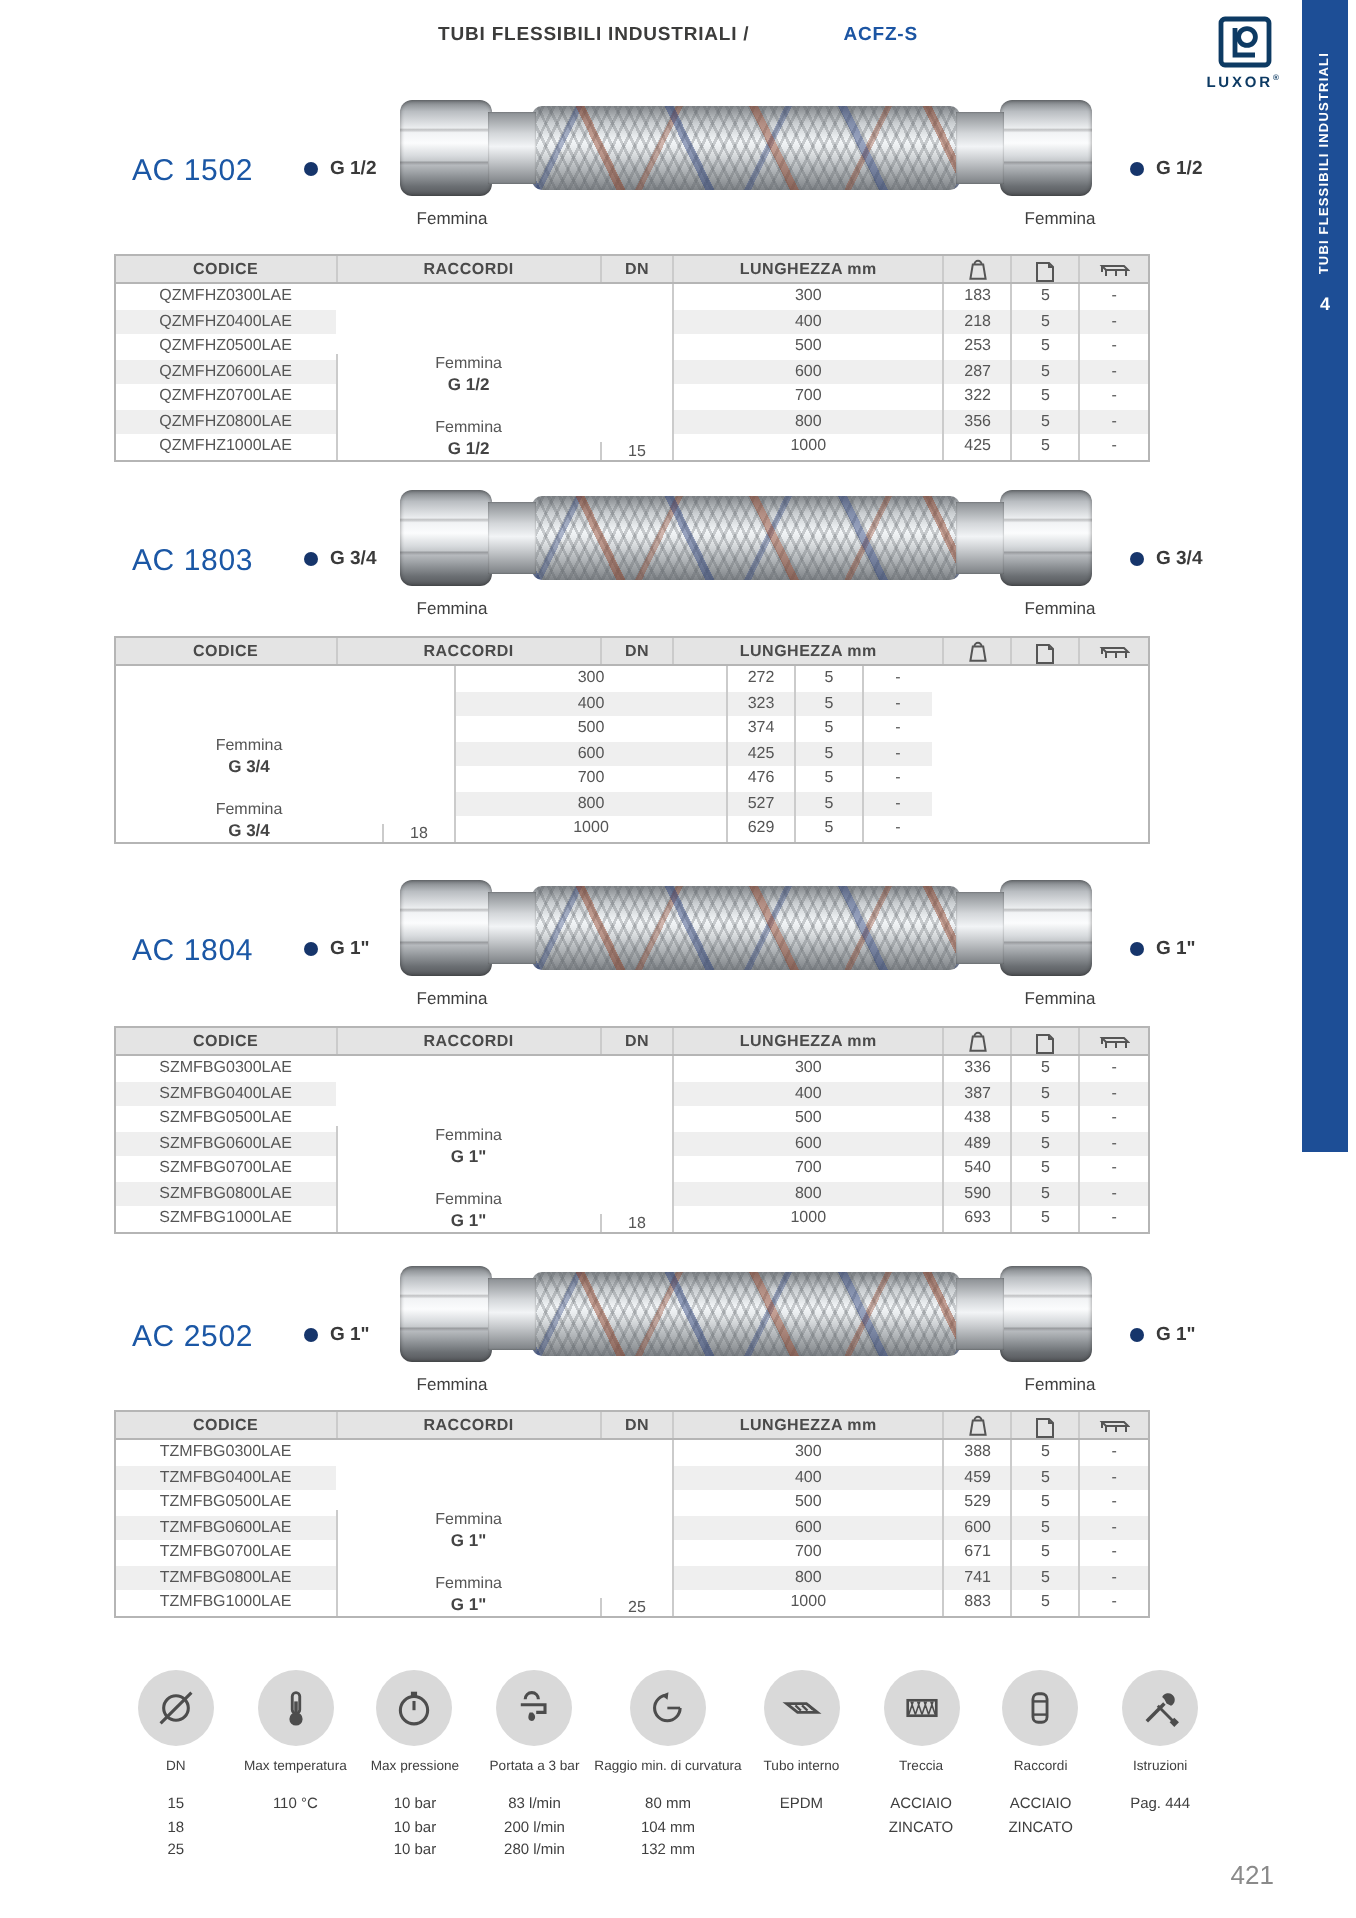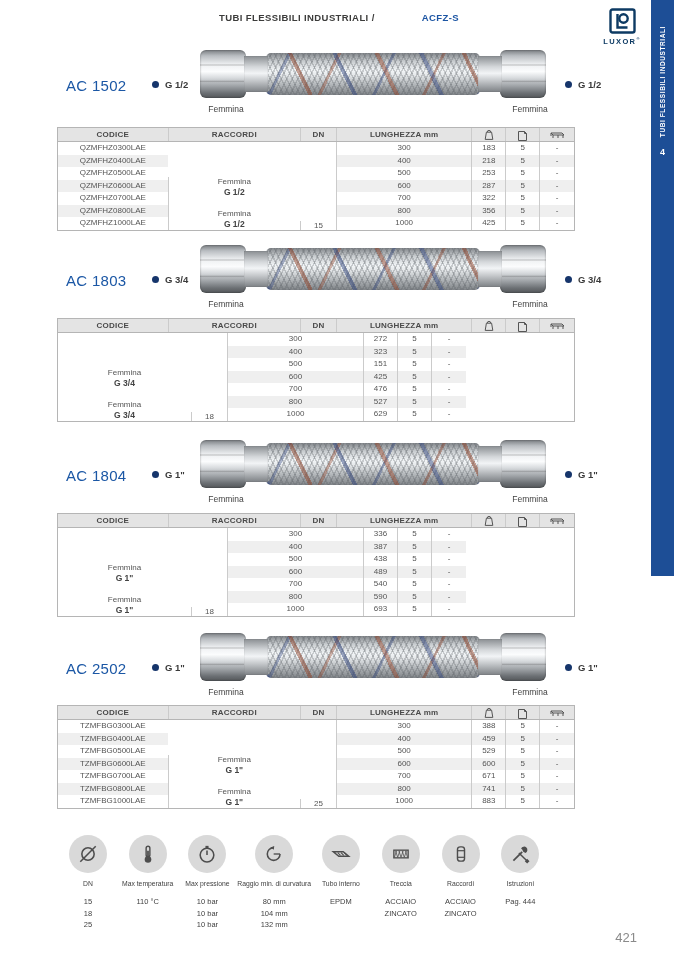--- a/index.html
+++ b/index.html
@@ -298,7 +298,7 @@
 
       <div class="cell">272</div>
           <div class="cell">323</div>
-          <div class="cell">151</div>
+          <div class="cell">374</div>
           <div class="cell">425</div>
           <div class="cell">476</div>
           <div class="cell">527</div>

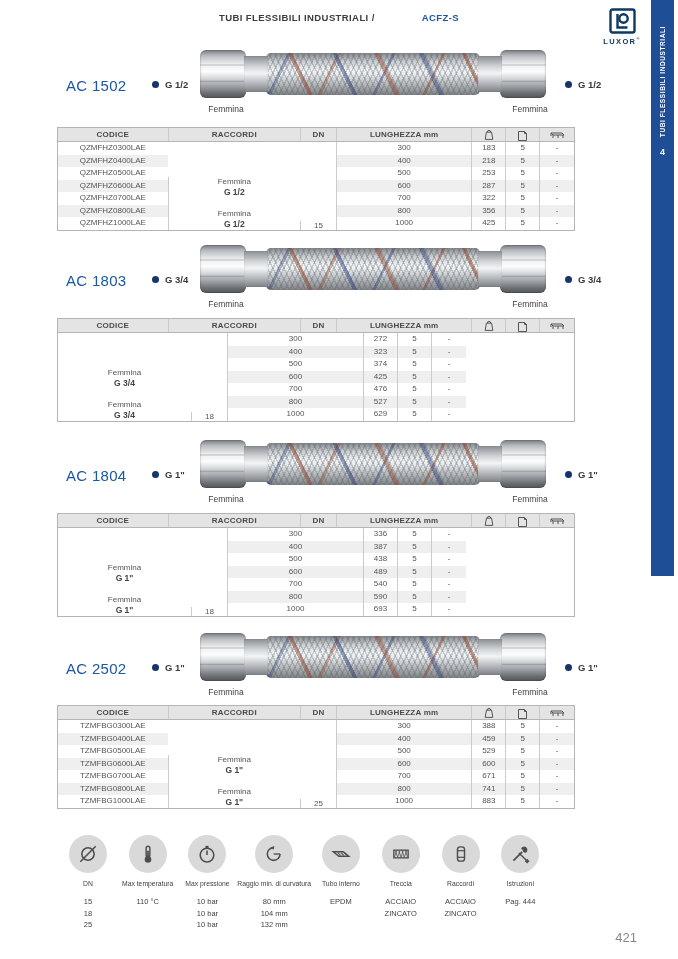--- a/index.html
+++ b/index.html
@@ -375,6 +375,16 @@
       </div>
     </div>
     <div class="tbody">
+      <div class="tcol w-cod">
+
+      <div class="cell">SZMFBG0300LAE</div>
+          <div class="cell">SZMFBG0400LAE</div>
+          <div class="cell">SZMFBG0500LAE</div>
+          <div class="cell">SZMFBG0600LAE</div>
+          <div class="cell">SZMFBG0700LAE</div>
+          <div class="cell">SZMFBG0800LAE</div>
+          <div class="cell">SZMFBG1000LAE</div>
+        </div>
       <div class="tcol w-rac merged">
         <div>
           <div class="rac-type">Femmina</div>

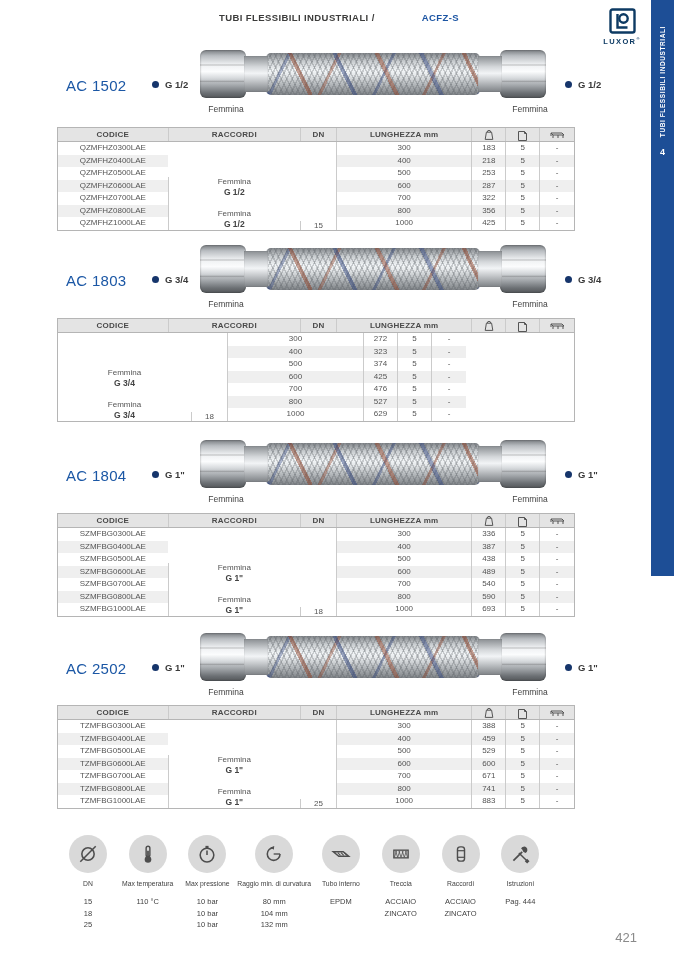--- a/index.html
+++ b/index.html
@@ -604,6 +604,21 @@
       </div>
     </div>
 
+    <div class="fcol">
+      <div class="ficon">
+        <svg width="22" height="22" viewBox="0 0 20 20">
+            <path d="M6 6 a3 3 0 0 1 6 0" fill="none" stroke="#4d4d4d" stroke-width="1.4"></path>
+            <path d="M4 8.5 h11 v3.5 h-4" fill="none" stroke="#4d4d4d" stroke-width="1.4"></path>
+            <path d="M8 12 q-1.2 2.6 0 3.6 q1.6 1 2.4 -.8 q.5 -1.4 -1 -2.8 z" fill="#4d4d4d"></path>
+          </svg>
+      </div>
+      <div class="flabel">Portata a 3 bar</div>
+      <div class="fval">
+        <div>83 l/min</div>
+        <div>200 l/min</div>
+        <div>280 l/min</div>
+      </div>
+    </div>
 
     <div class="fcol">
       <div class="ficon">

